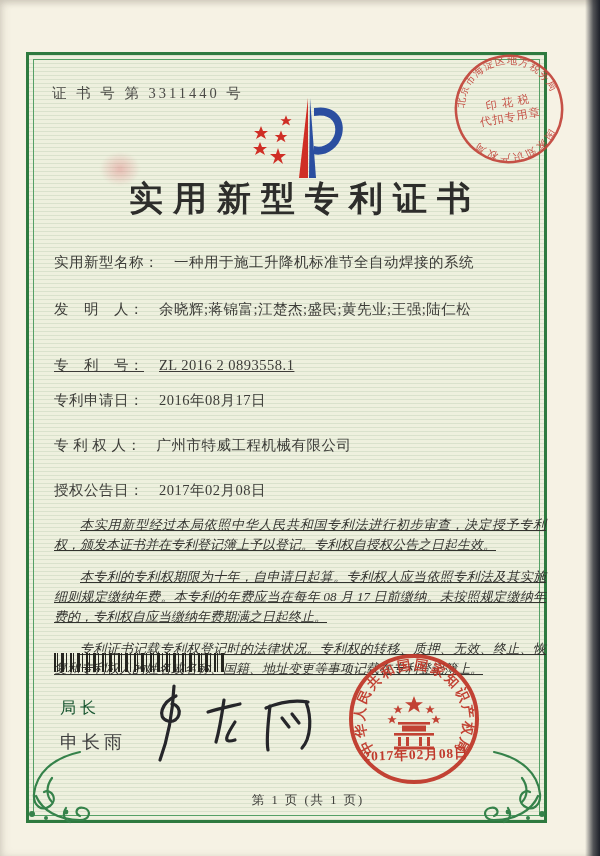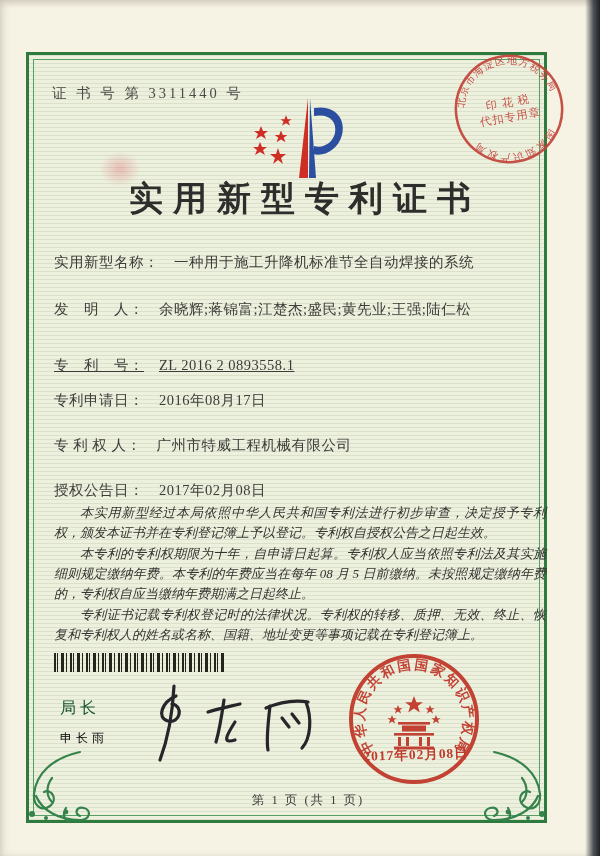--- a/index.html
+++ b/index.html
@@ -19,7 +19,7 @@
   .r0{top:253px;} .r1{top:300px;} .r2{top:356px;text-decoration:underline;} .r3{top:391px;} .r4{top:436px;} .r5{top:481px;text-align:center;}
   .paras{position:absolute;left:54px;top:503px;width:492px;font-size:13px;line-height:1.54;
          font-style:italic;color:#33332f;text-align:justify;}
-  .paras p{margin:0 0 1px 0;text-indent:2em;}
+  .paras p{margin:12px 0 1px 0;text-indent:2em;text-decoration:underline;}
   .barcode{position:absolute;left:54px;top:653px;width:172px;height:19px;
         background:repeating-linear-gradient(90deg,#25251f 0 2px,transparent 2px 3px,#25251f 3px 4px,transparent 4px 7px,#25251f 7px 10px,transparent 10px 12px,#25251f 12px 13px,transparent 13px 16px);}
   .director-title{position:absolute;left:60px;top:698px;font-size:16px;letter-spacing:4px;color:#14532d;}

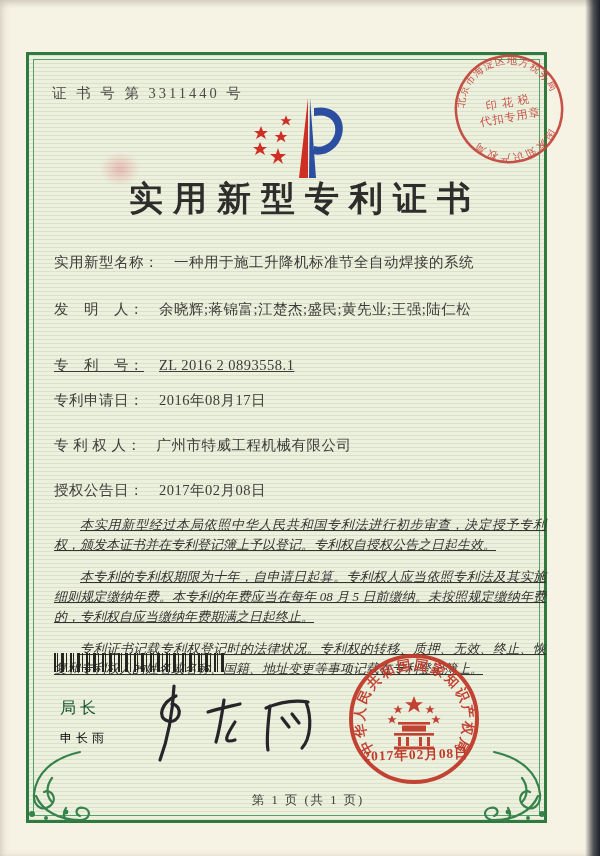--- a/index.html
+++ b/index.html
@@ -116,7 +116,7 @@
 
   <div class="paras">
     <p>本实用新型经过本局依照中华人民共和国专利法进行初步审查，决定授予专利权，颁发本证书并在专利登记簿上予以登记。专利权自授权公告之日起生效。</p>
-    <p>本专利的专利权期限为十年，自申请日起算。专利权人应当依照专利法及其实施细则规定缴纳年费。本专利的年费应当在每年 08 月 5 日前缴纳。未按照规定缴纳年费的，专利权自应当缴纳年费期满之日起终止。</p>
+    <p>本专利的专利权期限为十年，自申请日起算。专利权人应当依照专利法及其实施细则规定缴纳年费。本专利的年费应当在每年 08 月 17 日前缴纳。未按照规定缴纳年费的，专利权自应当缴纳年费期满之日起终止。</p>
     <p>专利证书记载专利权登记时的法律状况。专利权的转移、质押、无效、终止、恢复和专利权人的姓名或名称、国籍、地址变更等事项记载在专利登记簿上。</p>
   </div>
 

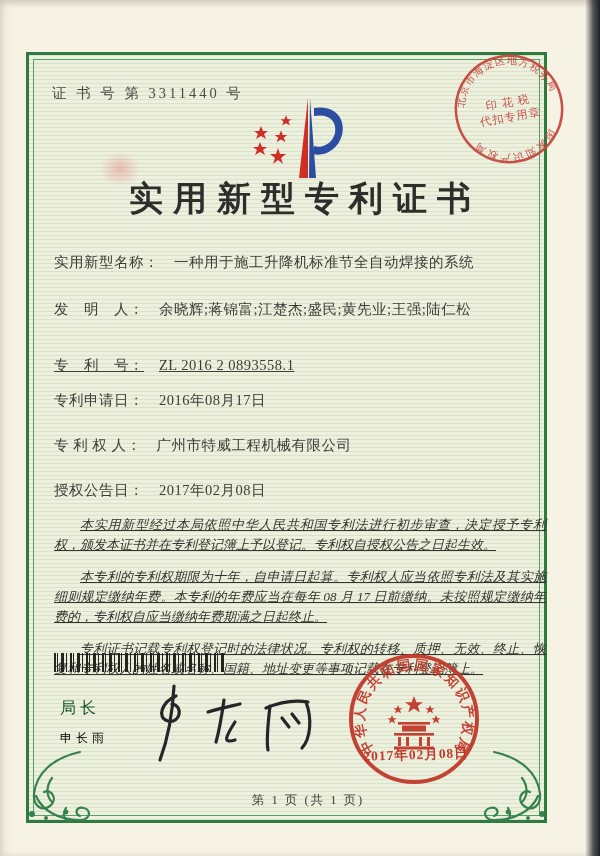--- a/index.html
+++ b/index.html
@@ -23,7 +23,7 @@
   .barcode{position:absolute;left:54px;top:653px;width:172px;height:19px;
         background:repeating-linear-gradient(90deg,#25251f 0 2px,transparent 2px 3px,#25251f 3px 4px,transparent 4px 7px,#25251f 7px 10px,transparent 10px 12px,#25251f 12px 13px,transparent 13px 16px);}
   .director-title{position:absolute;left:60px;top:698px;font-size:16px;letter-spacing:4px;color:#14532d;}
-  .director-name{position:absolute;left:60px;top:730px;font-size:12px;letter-spacing:4px;color:#000000;}
+  .director-name{position:absolute;left:60px;top:730px;font-size:18px;letter-spacing:4px;color:#404040;}
   .signature{position:absolute;left:138px;top:678px;width:195px;height:98px;}
   .footer{position:absolute;left:0;top:792px;width:600px;text-align:center;font-size:12.5px;letter-spacing:2px;color:#3d3d39;padding-left:8px;}
   .seal-tax{position:absolute;left:450px;top:50px;width:118px;height:118px;transform:rotate(-10deg);opacity:0.92;}

